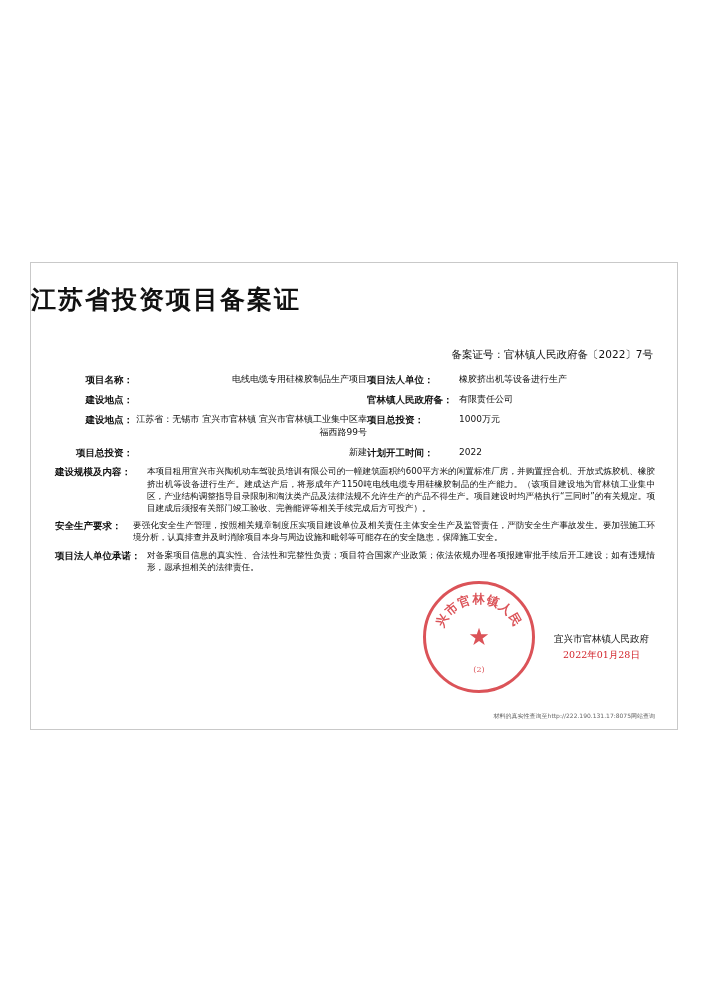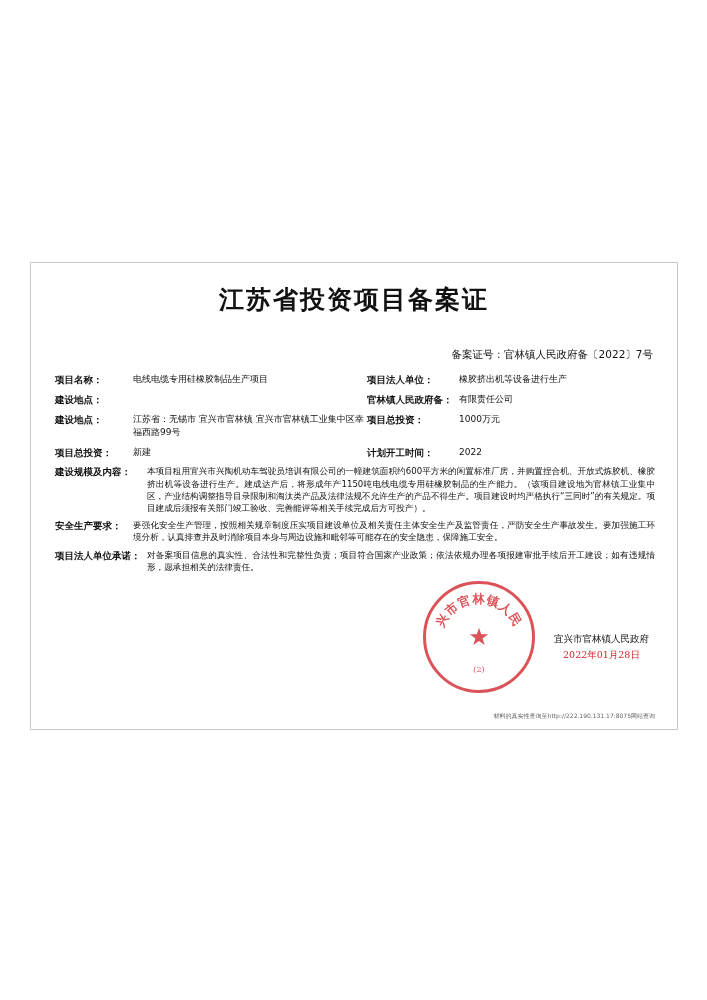--- a/index.html
+++ b/index.html
@@ -61,7 +61,6 @@
     left: 0;
     top: 20px;
     width: 100%;
-    text-align: center;
     font-family: "DejaVu Serif", serif;
     font-weight: bold;
     font-size: 25px;

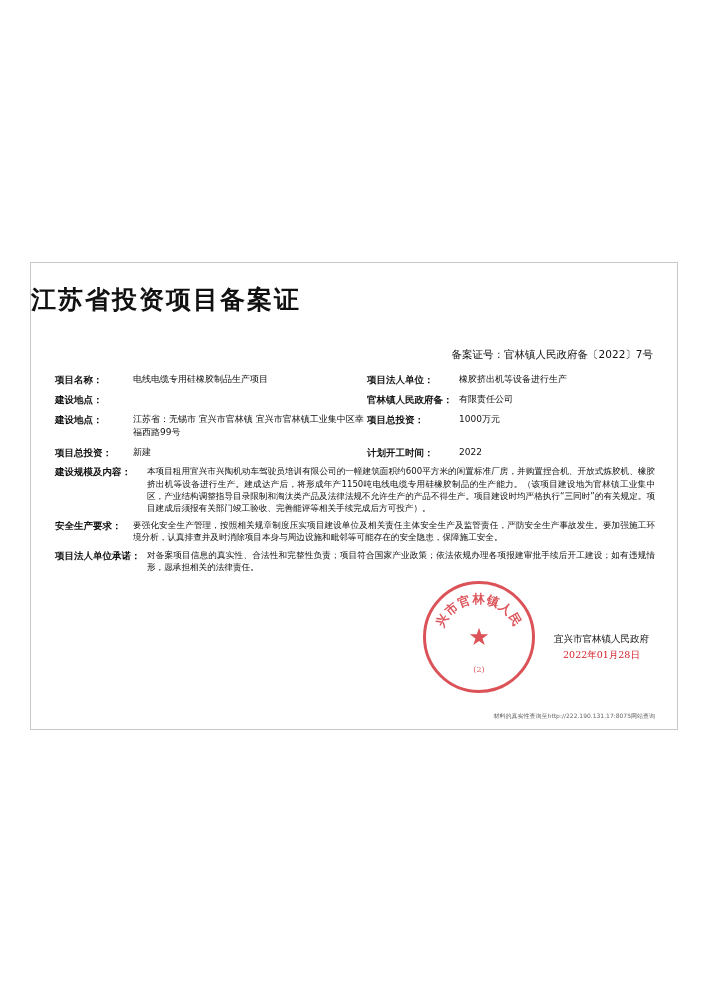--- a/index.html
+++ b/index.html
@@ -94,7 +94,7 @@
     align-items: flex-start;
     box-sizing: border-box;
   }
-  .col.left { width: 52%; }
+  .col.left { width: 52%; text-align: right; }
   .col.right { width: 48%; }
   .lbl {
     font-size: 9.5px;

